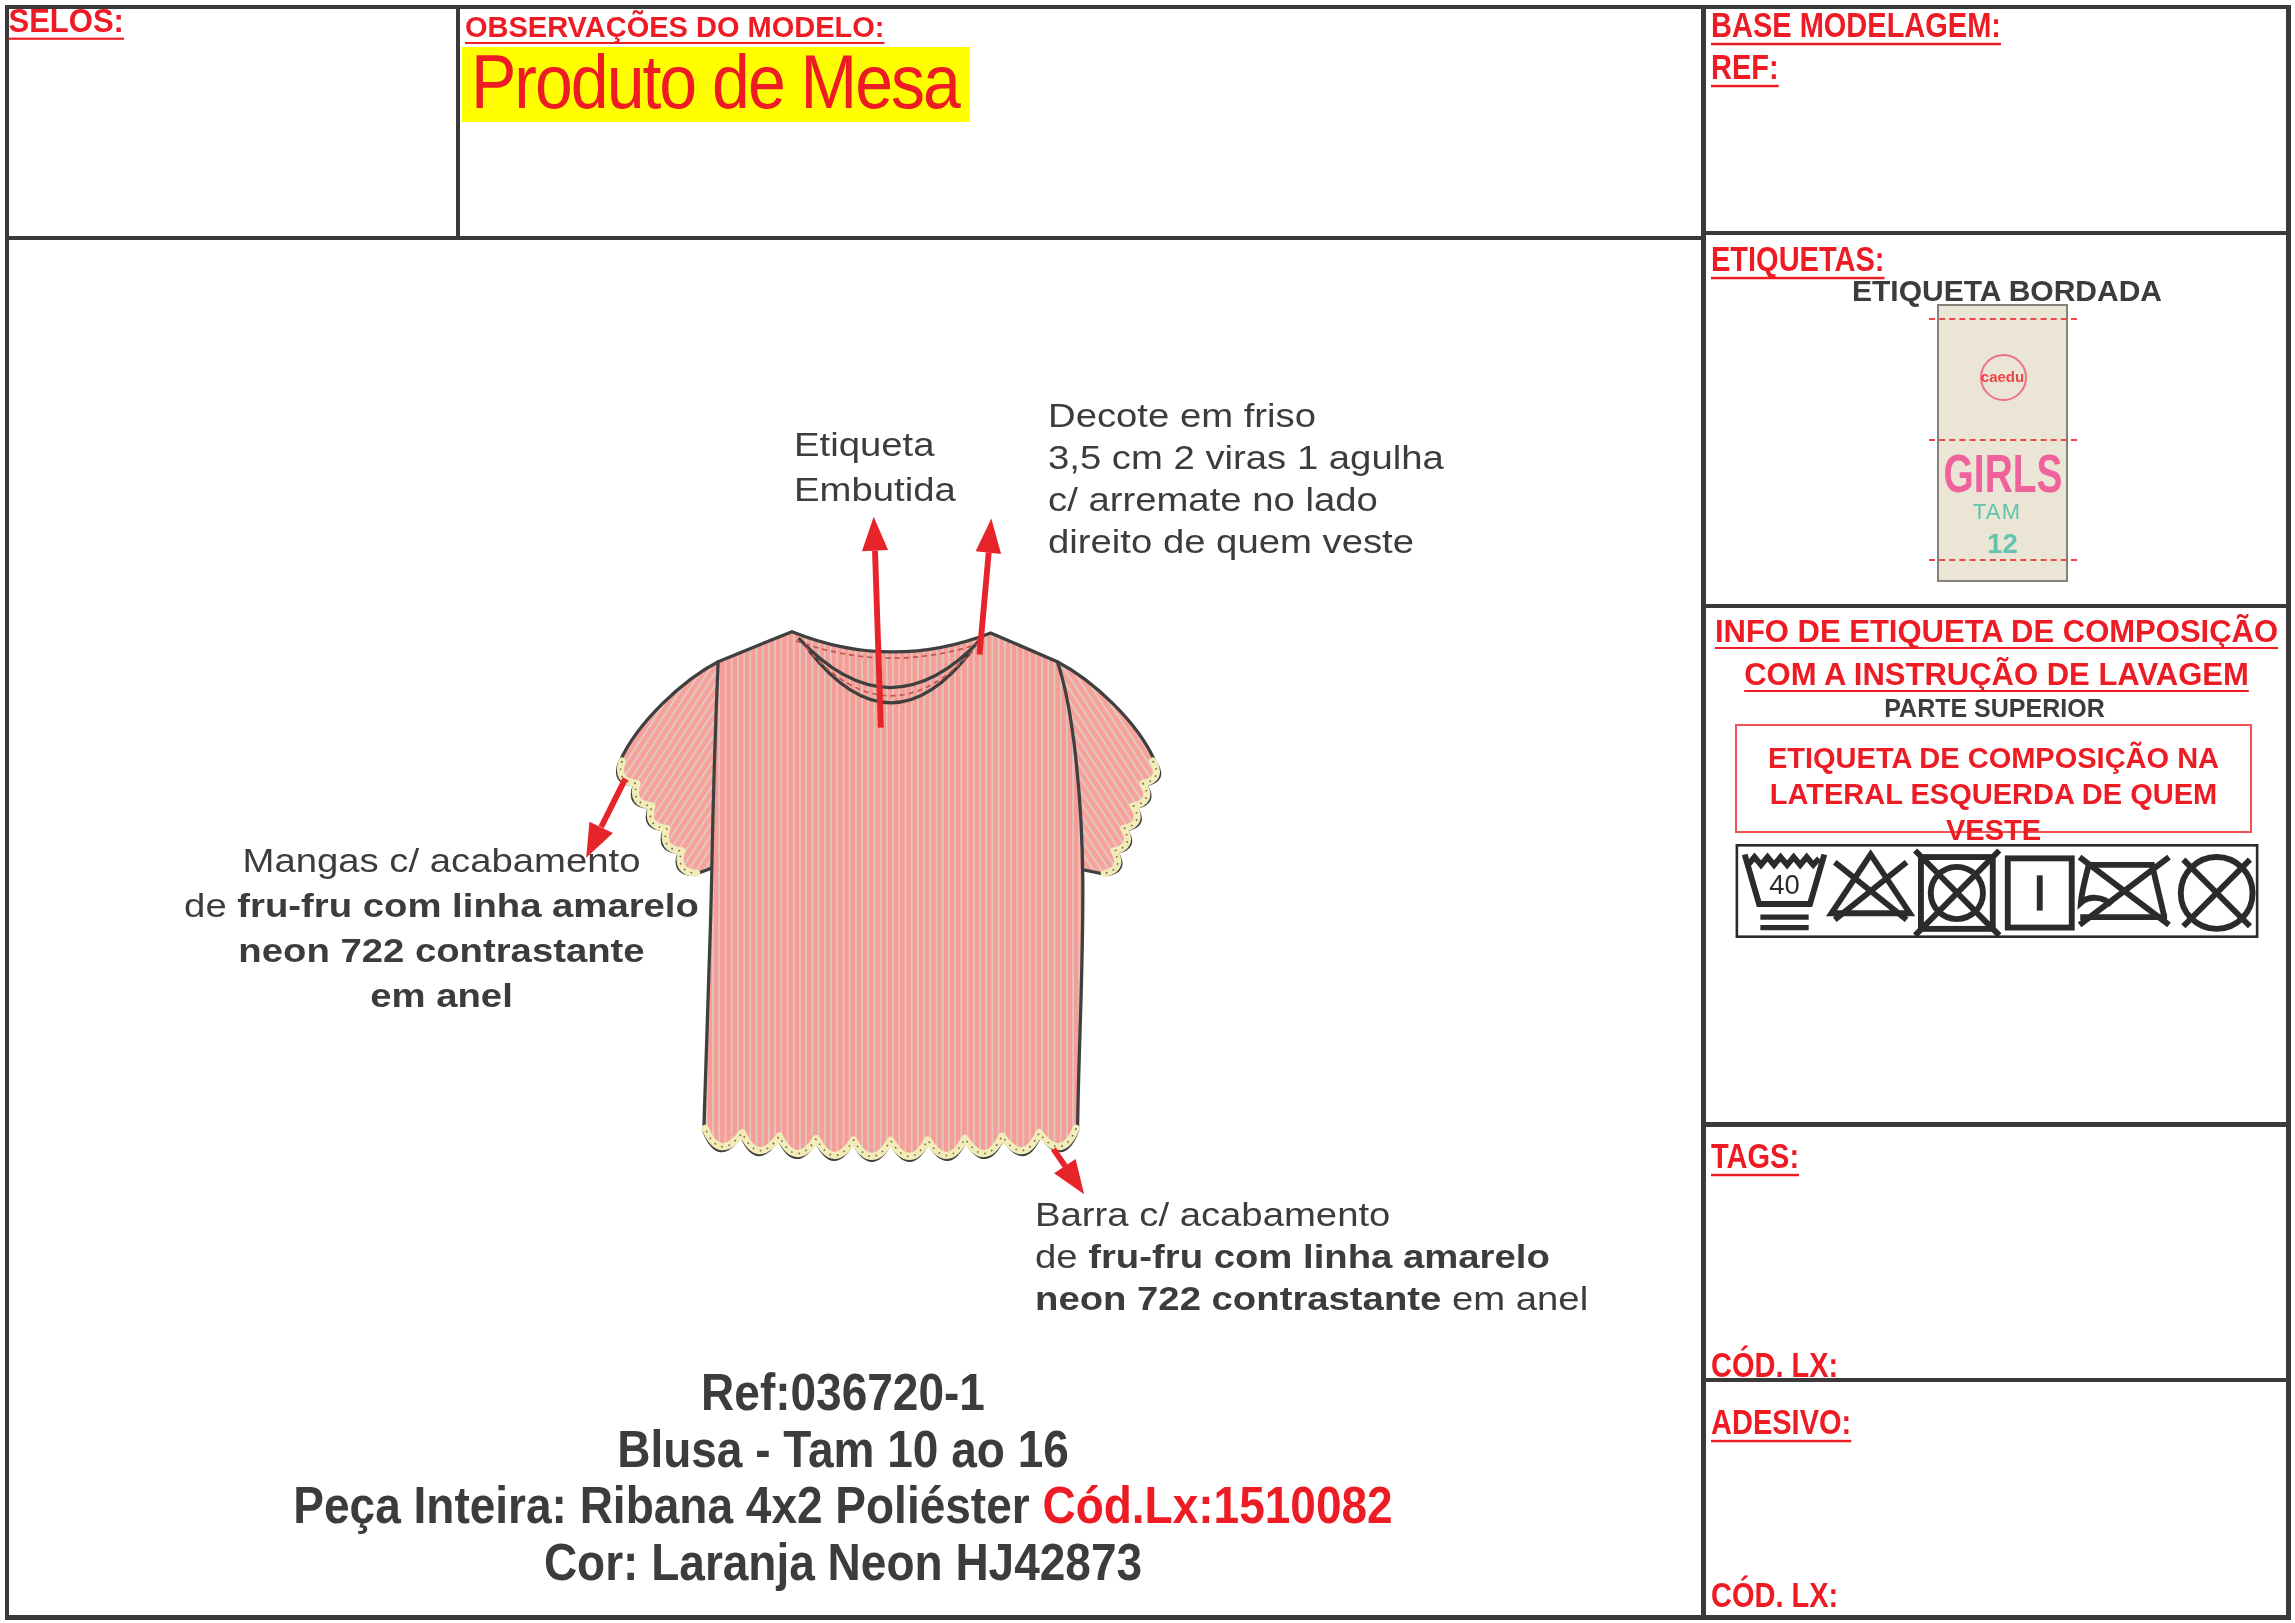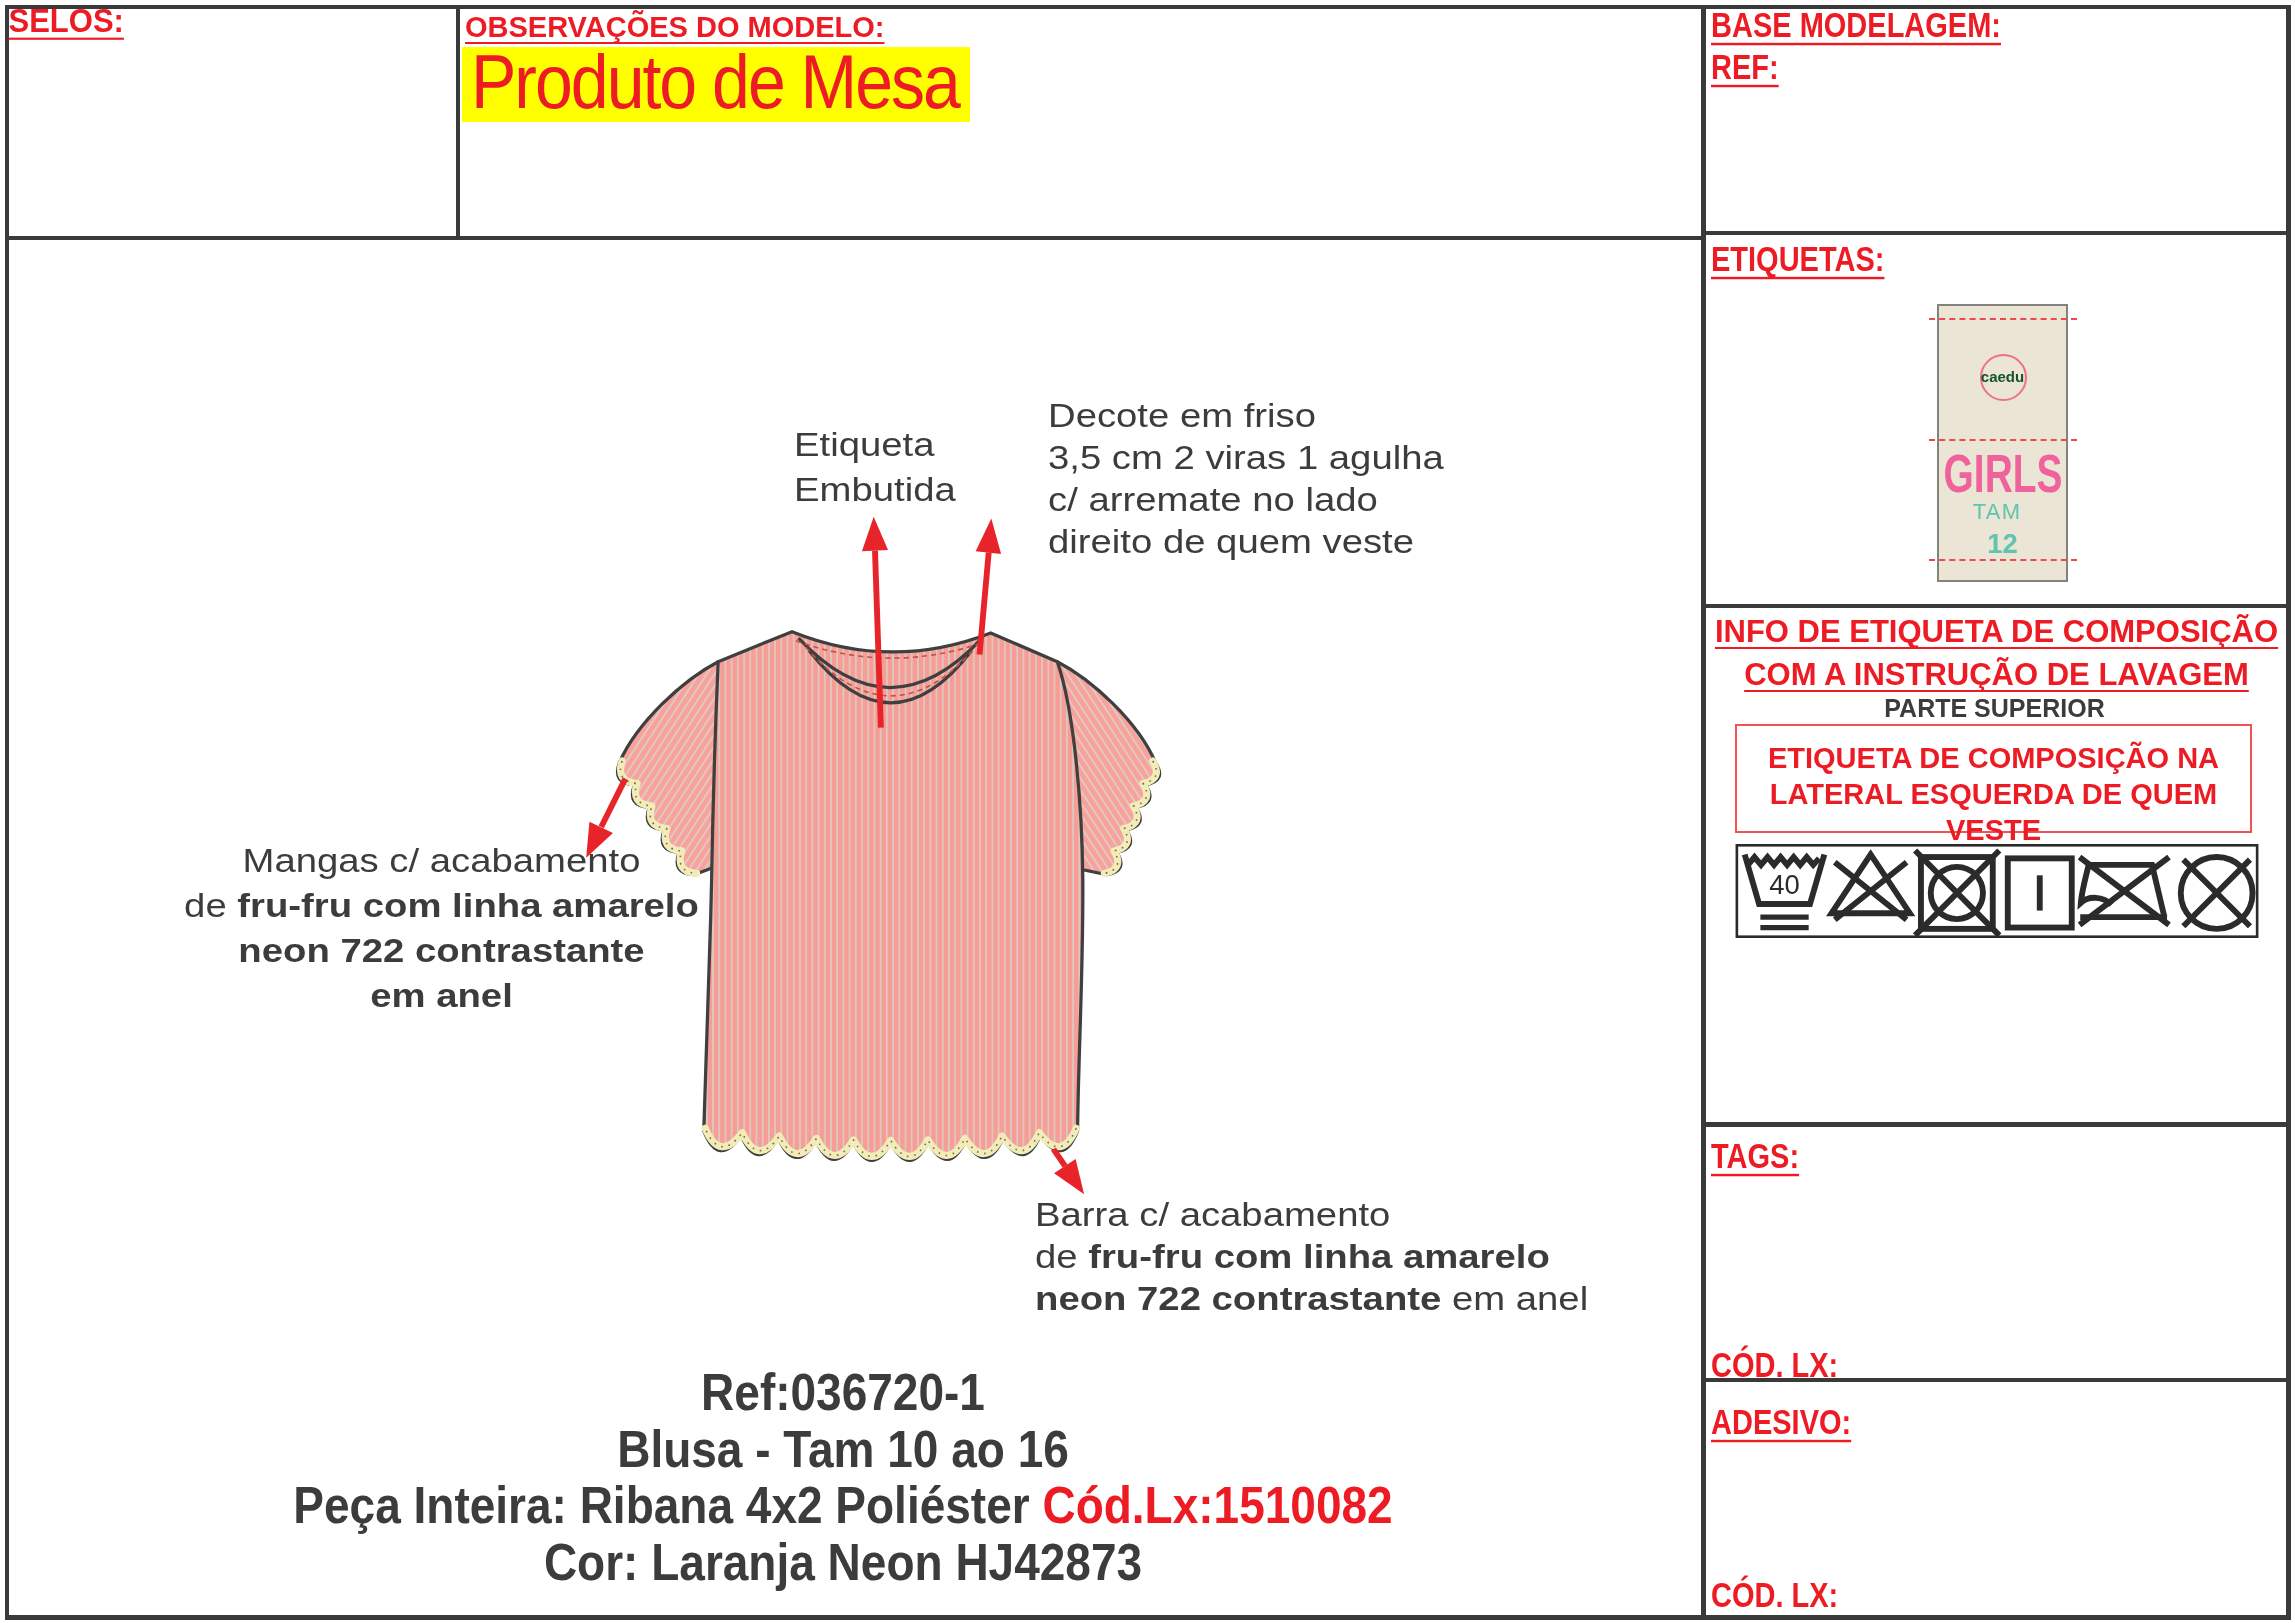--- a/index.html
+++ b/index.html
@@ -59,6 +59,7 @@
 
   <div class="abs rh" style="left:1711px;top:239px;font-size:29px;transform:scaleY(1.22);transform-origin:left top;">ETIQUETAS:</div>
 
+  <div class="abs blk" style="left:1726px;top:274px;width:562px;text-align:center;font-size:30px;font-weight:bold;">ETIQUETA BORDADA</div>
 
   <div class="abs" style="left:1937px;top:304px;width:131px;height:278px;background:#eae5d4;border:2px solid #83837b;box-sizing:border-box;"></div>
 

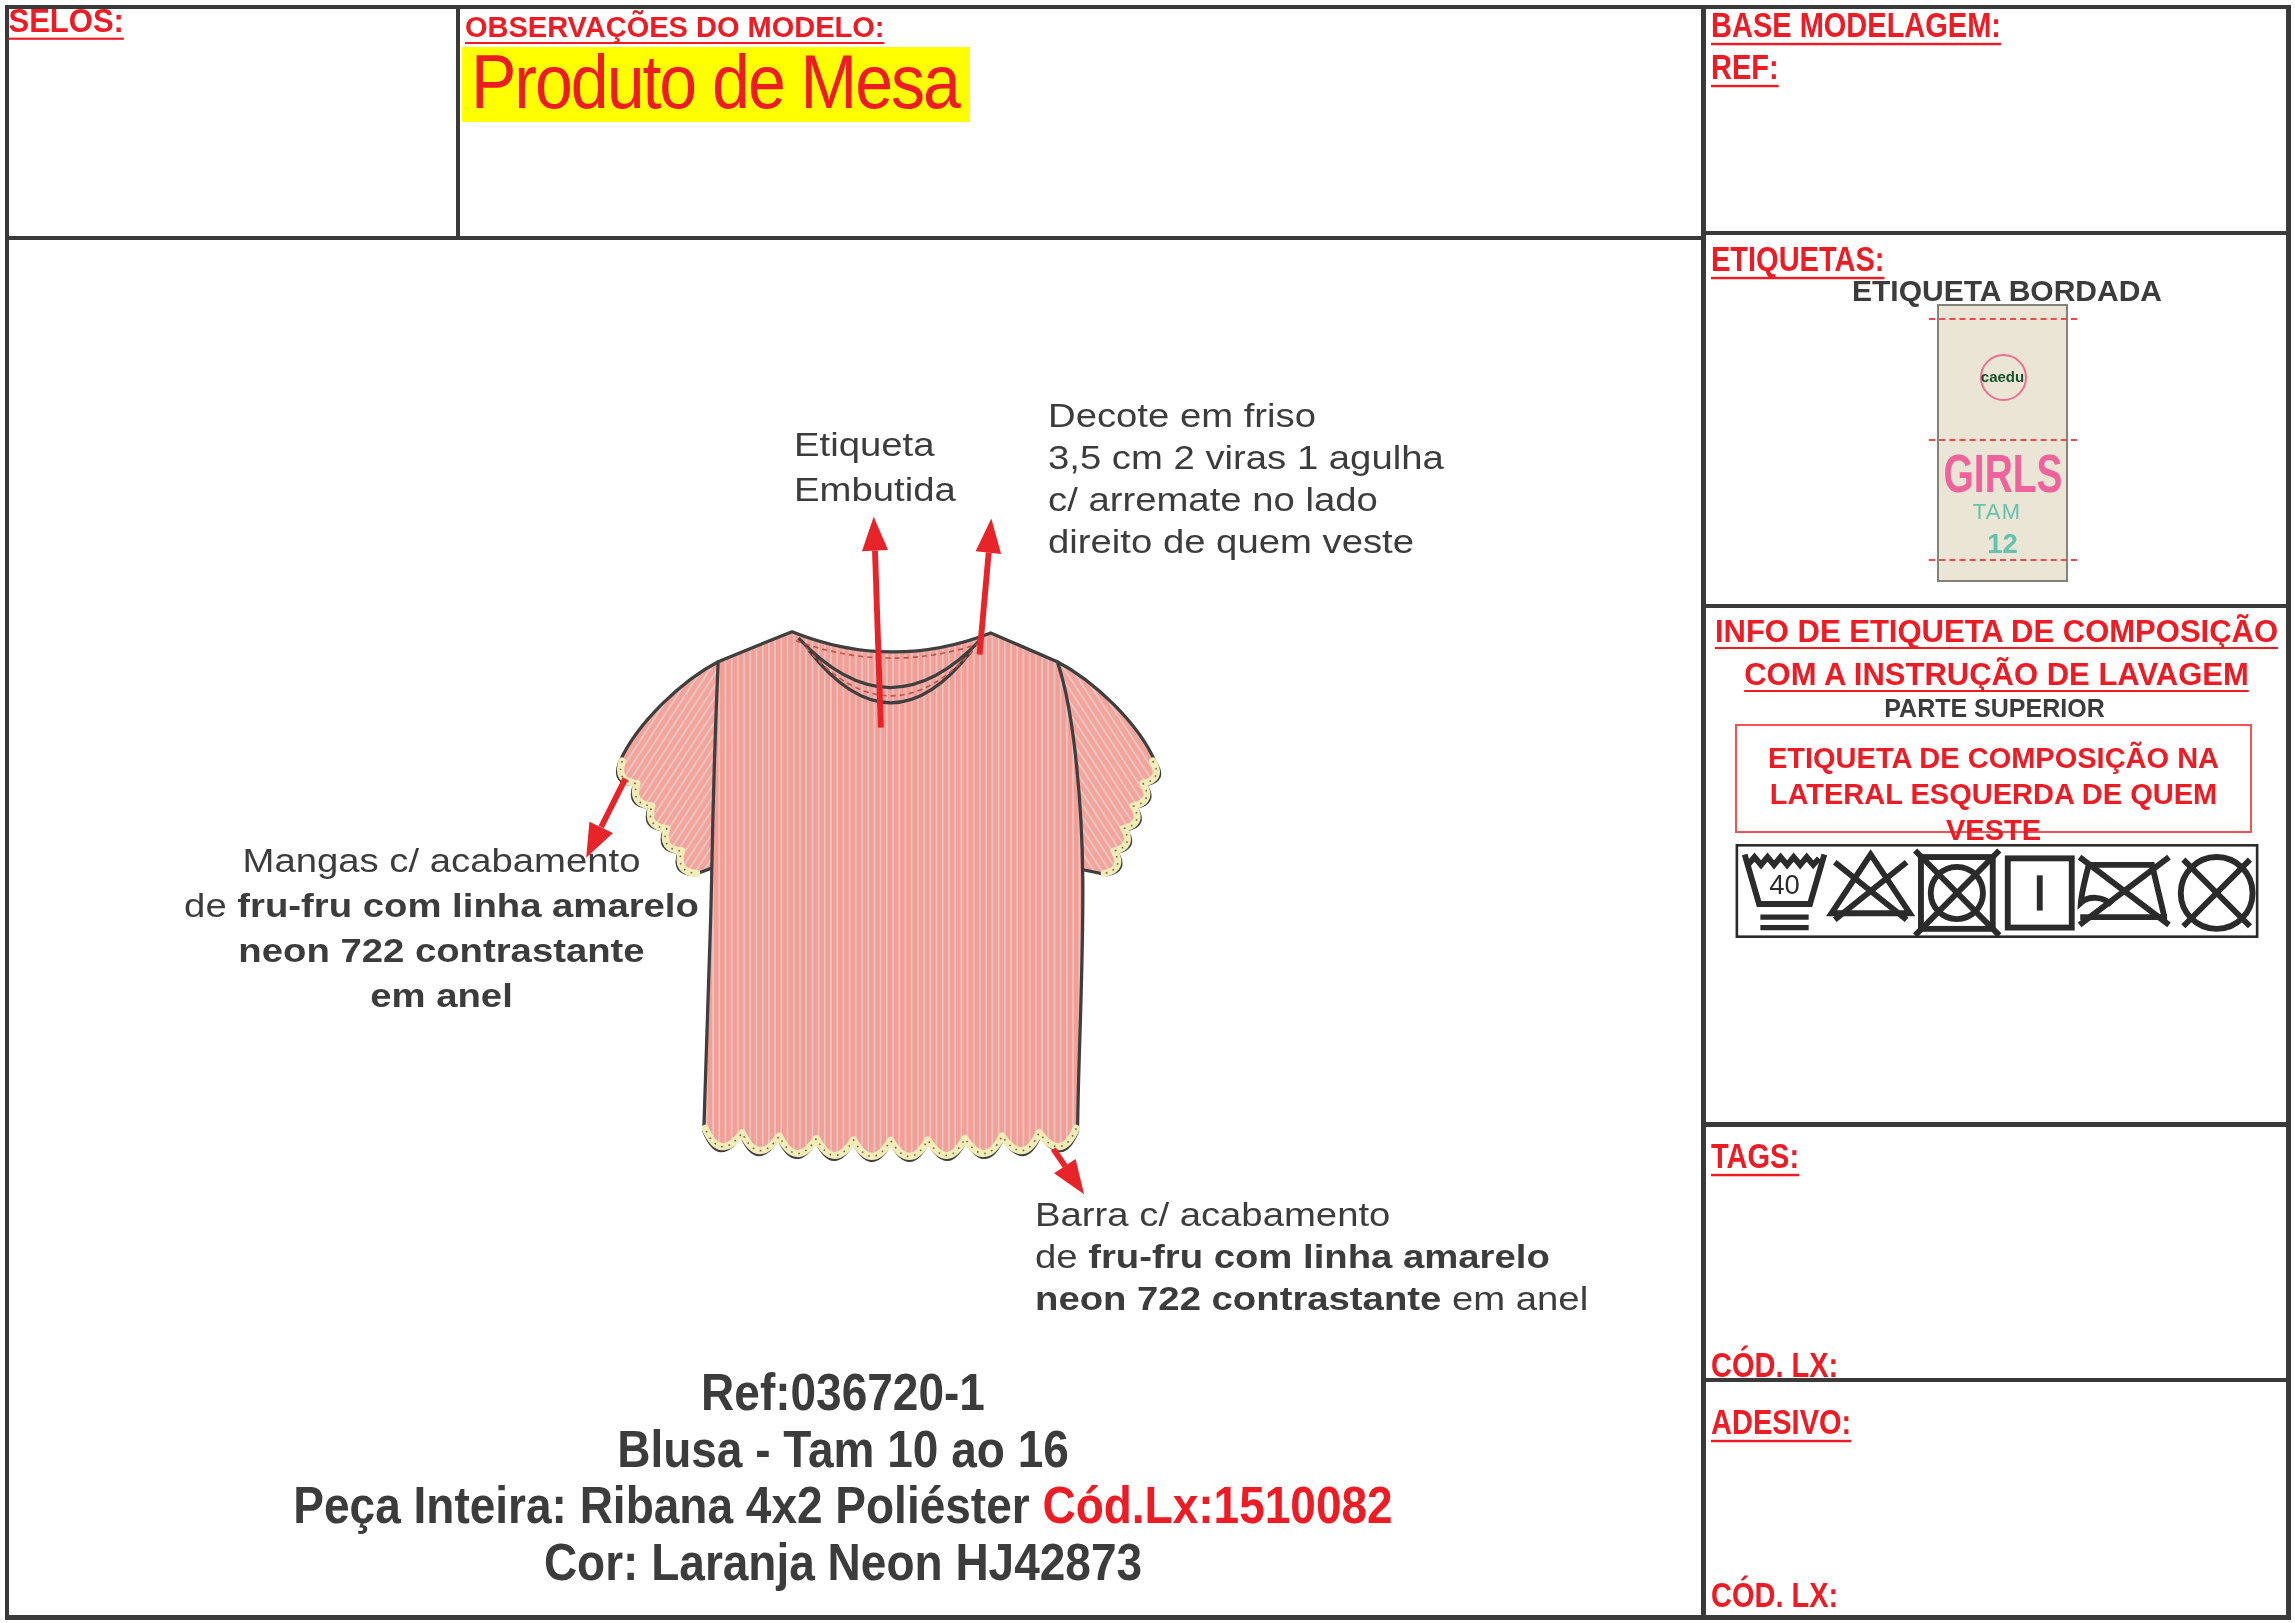--- a/index.html
+++ b/index.html
@@ -71,7 +71,7 @@
 
   <div class="abs" style="left:1980px;top:354px;width:43px;height:43px;border:2.6px solid #f06e91;border-radius:50%;"></div>
 
-  <div class="abs" style="left:1937px;top:368px;width:131px;text-align:center;font-size:15px;font-weight:bold;color:#14532d;">caedu</div>
+  <div class="abs" style="left:1937px;top:368px;width:131px;text-align:center;font-size:15px;font-weight:bold;color:#ef4444;">caedu</div>
 
   <div class="abs" style="left:1905px;top:442px;width:196px;text-align:center;font-size:54px;font-weight:bold;color:#f0629c;transform:scaleX(0.72);transform-origin:center top;">GIRLS</div>
 

